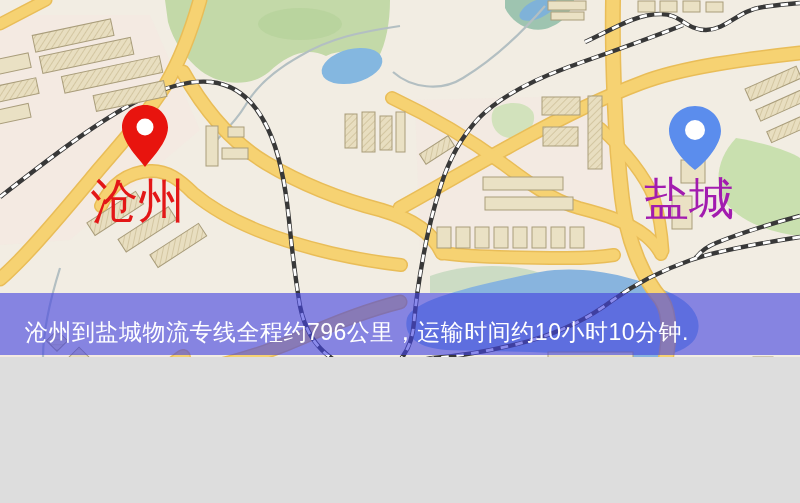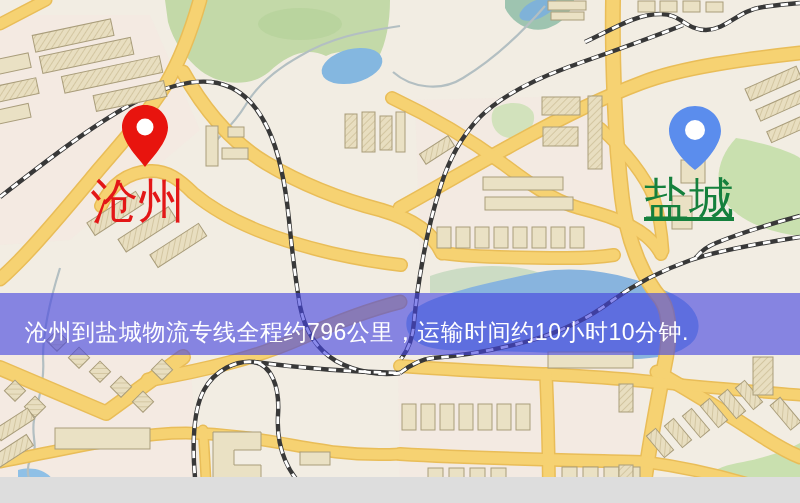--- a/index.html
+++ b/index.html
@@ -3,7 +3,7 @@
 <meta charset="utf-8">
 <style>
   html,body{margin:0;padding:0;background:#ddd;}
-  .stage{position:relative;width:800px;height:477px;overflow:hidden;
+  .stage{position:relative;width:800px;height:357px;overflow:hidden;
          background:#f2ede3;font-family:"Liberation Sans",sans-serif;}
   .map-svg{position:absolute;left:0;top:0;width:800px;height:503px;display:block;}
   

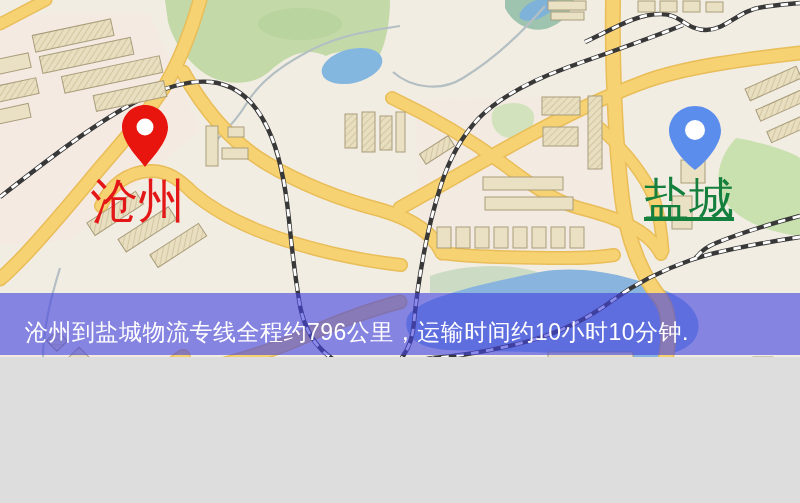--- a/index.html
+++ b/index.html
@@ -19,7 +19,7 @@
   .city-label{position:absolute;font-family:"Liberation Serif","DejaVu Serif",serif;
               line-height:1;white-space:nowrap;user-select:none;}
   .origin-label{left:91px;top:178px;font-size:47px;color:#e31717;}
-  .dest-label{left:644px;top:177px;font-size:45px;color:#15803d;text-decoration:underline;}
+  .dest-label{left:644px;top:177px;font-size:45px;color:#a21caf;}
   .banner{position:absolute;left:0;top:293px;width:800px;height:62px;
           background:rgba(68,68,224,0.62);display:flex;align-items:center;
           box-sizing:border-box;padding-left:25px;}

